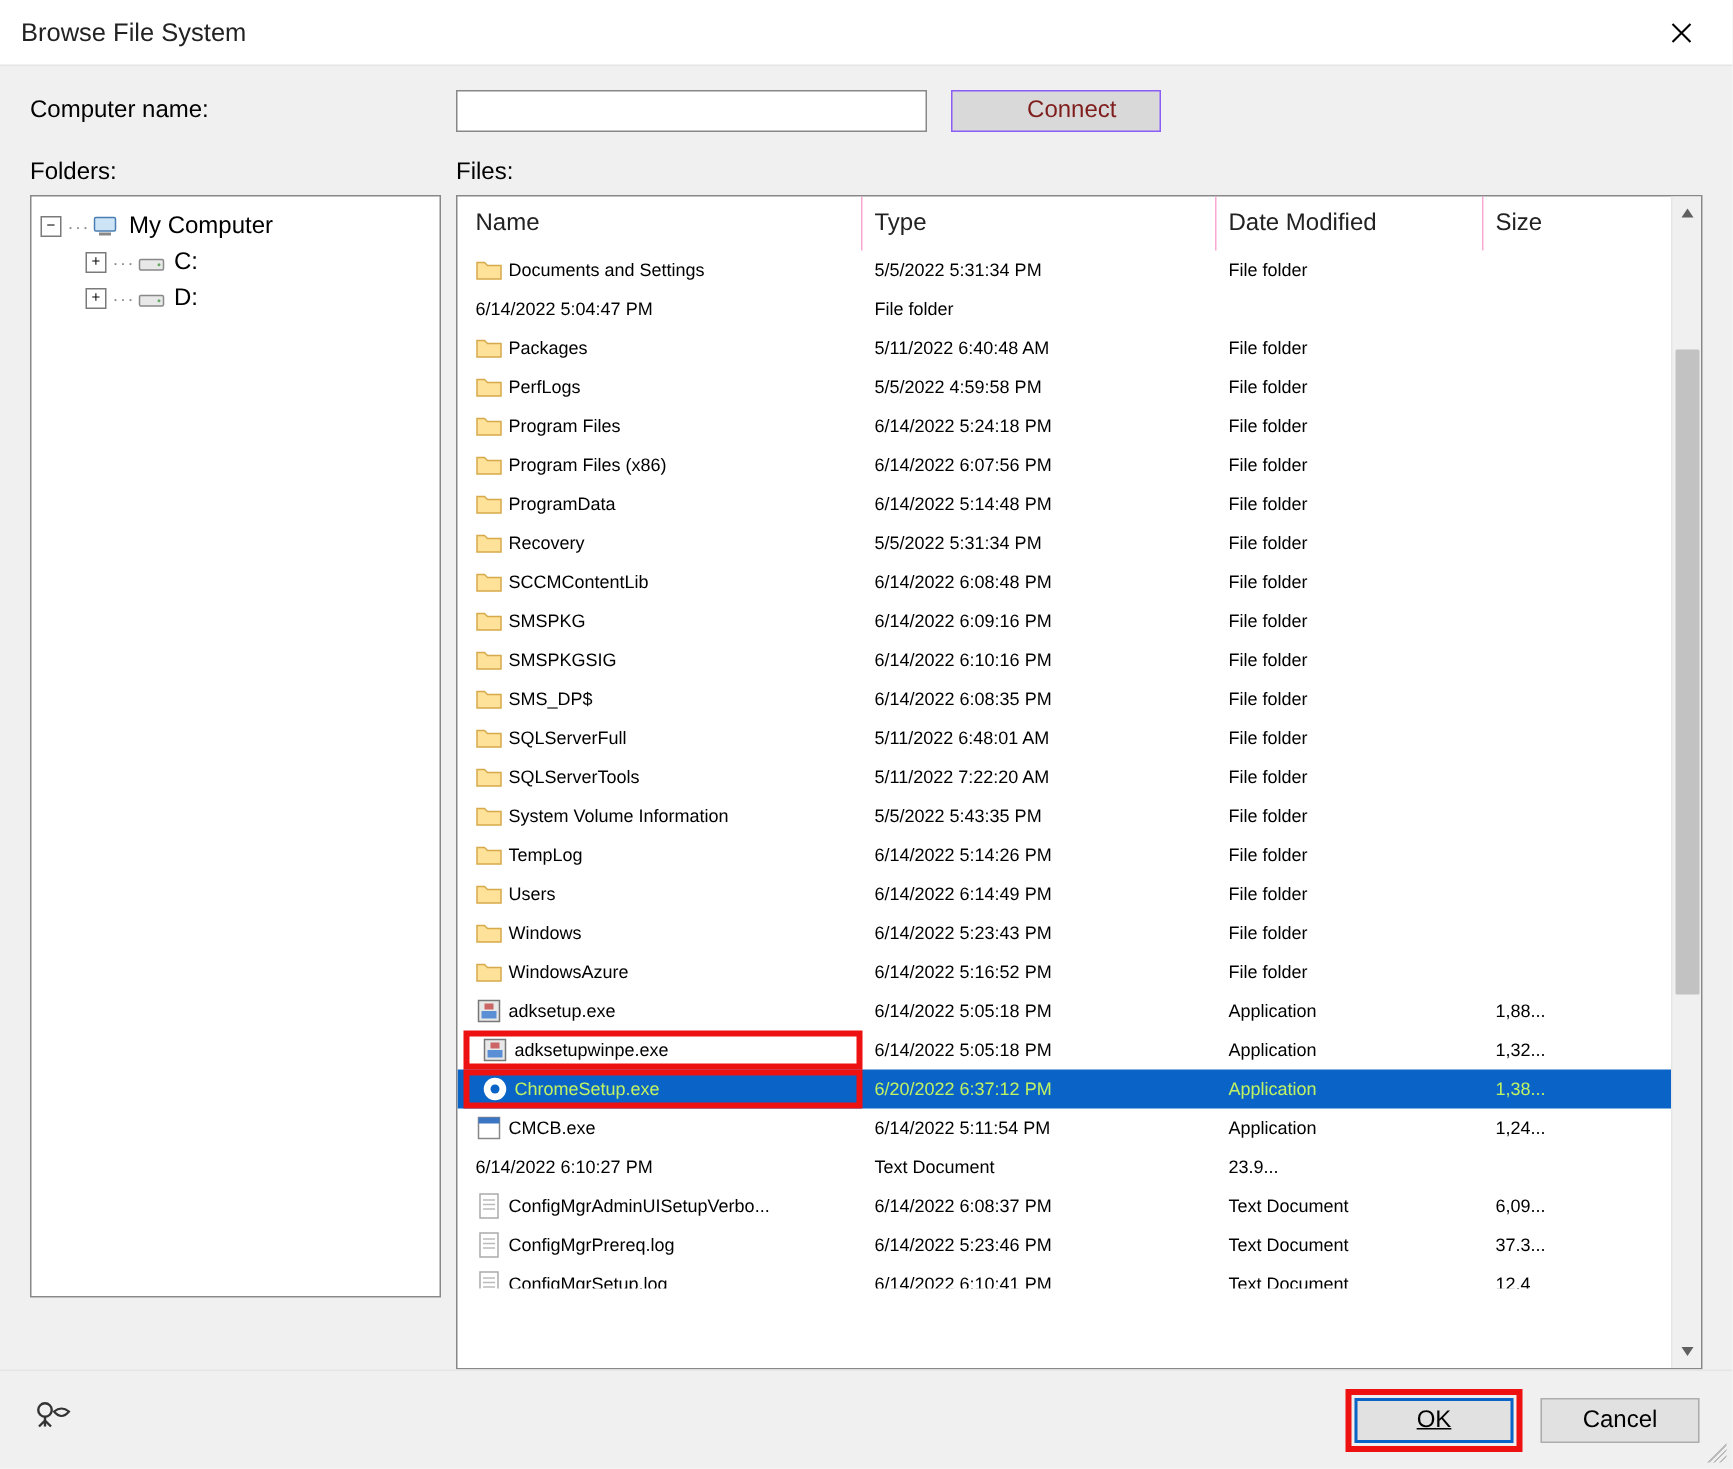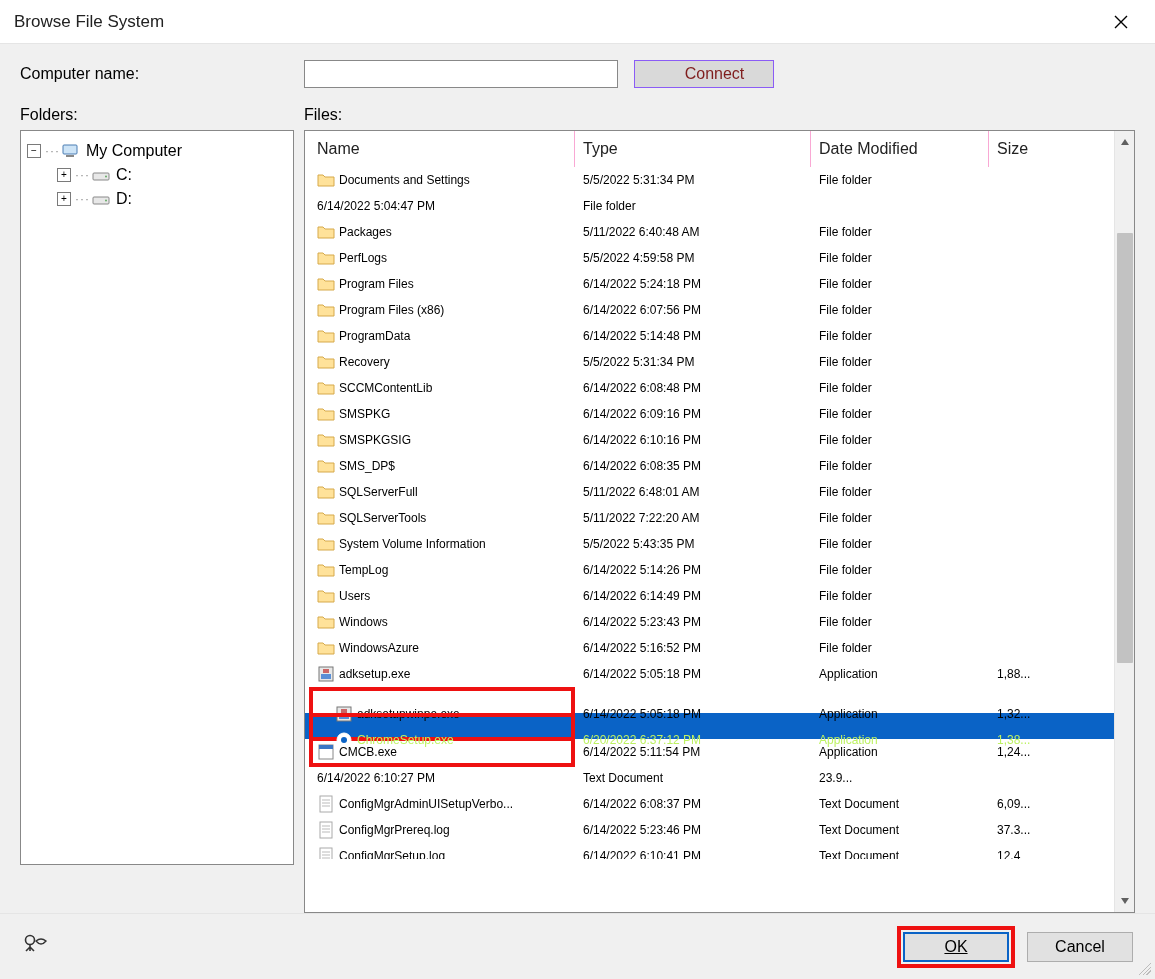--- a/index.html
+++ b/index.html
@@ -106,7 +106,7 @@
 }
 .btn-ok-wrap { border: 4px solid #e11; padding: 2px; }
 .btn-ok { background:#e1e1e1; border: 2px solid #0a63c6; text-decoration: underline; }
-.highlight-wrap { border:4px solid #e11; display:inline-block; padding:14px; }
+.highlight-wrap { border:4px solid #e11; display:inline-block; padding:0; }
 .grip { position:absolute; right:4px; bottom:4px; width:16px; height:16px; opacity:.5;
   background:
    linear-gradient(135deg, transparent 60%, #888 60%, #888 65%, transparent 65%,

